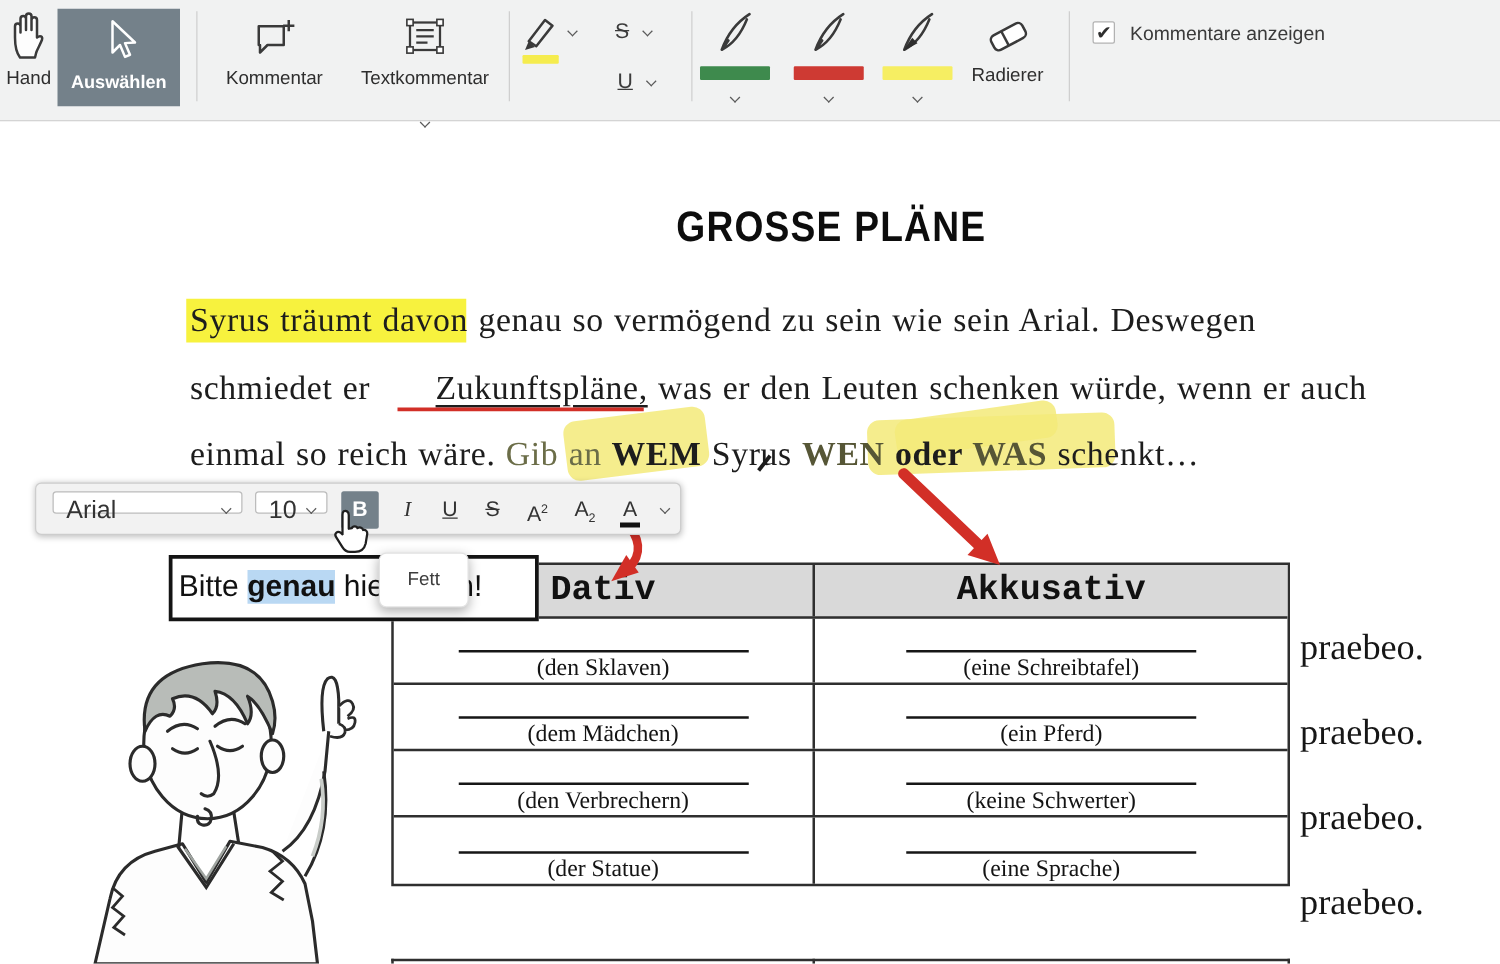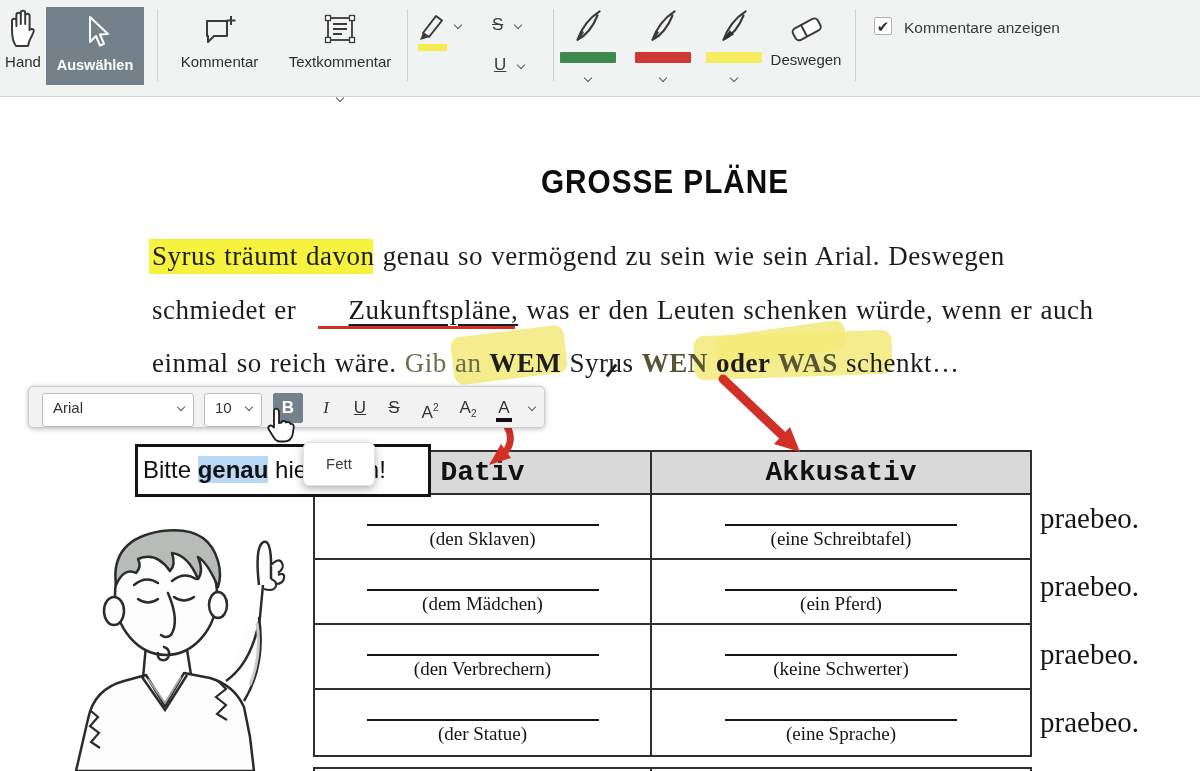--- a/index.html
+++ b/index.html
@@ -221,7 +221,7 @@
           </g>
         </svg>
       </span>
-      <span class="tb-label">Deswegen</span>
+      <span class="tb-label">Radierer</span>
     </div>
 
     <div class="tb-divider" style="left:855px;"></div>

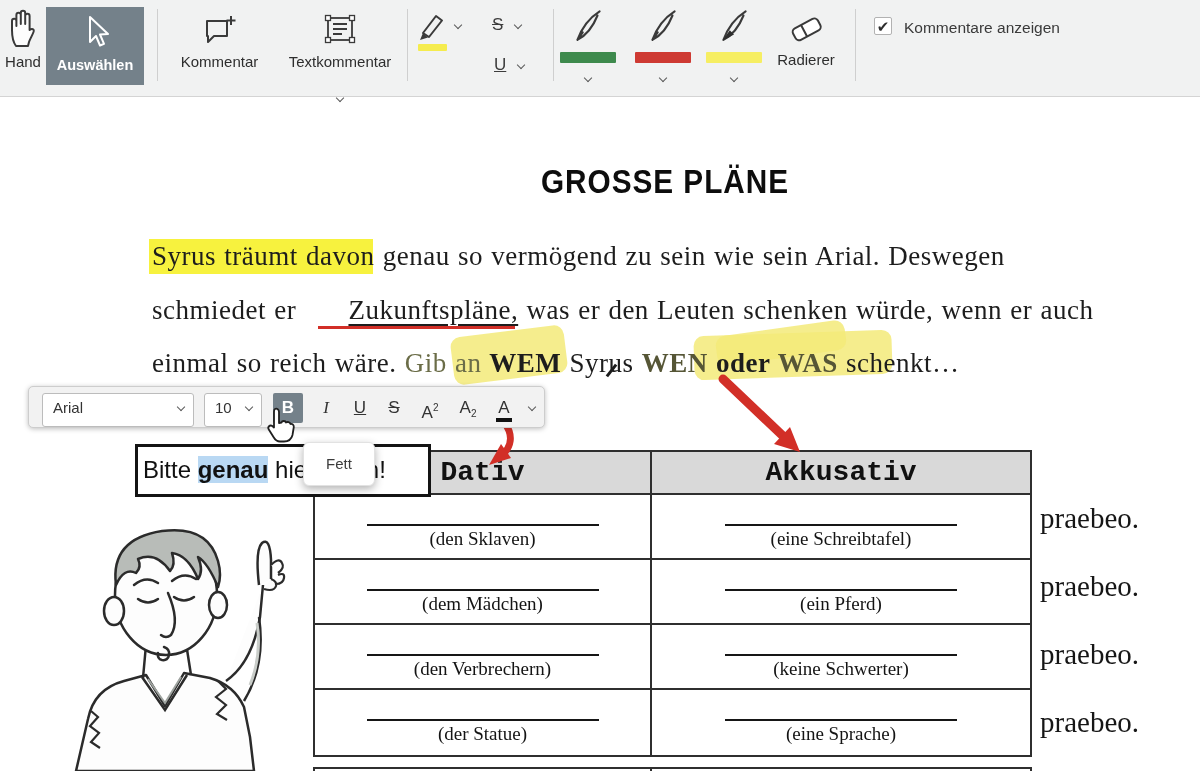--- a/index.html
+++ b/index.html
@@ -53,8 +53,8 @@
   .fmt-bar { position:absolute; left:28px; top:386px; width:517px; height:42px; background:#f2f2f2;
              border:1px solid #cdcdcd; border-radius:5px; box-shadow:0 1px 5px rgba(0,0,0,0.25);
              z-index:8; }
-  .fmt-select { position:absolute; top:6px; height:34px; background:#fff; border:1px solid #bcbcbc;
-                border-radius:3px; font-size:15px; color:#333; line-height:28px; padding-left:10px; }
+  .fmt-select { position:absolute; top:6px; height:18px; background:#fff; border:1px solid #bcbcbc;
+                border-radius:3px; font-size:20px; color:#333; line-height:28px; padding-left:10px; }
   .fmt-select .chev { position:absolute; right:9px; top:10px; }
   .fmt-btn { position:absolute; top:6px; width:30px; height:30px; text-align:center;
              line-height:30px; font-size:17px; color:#333; border-radius:2px; }

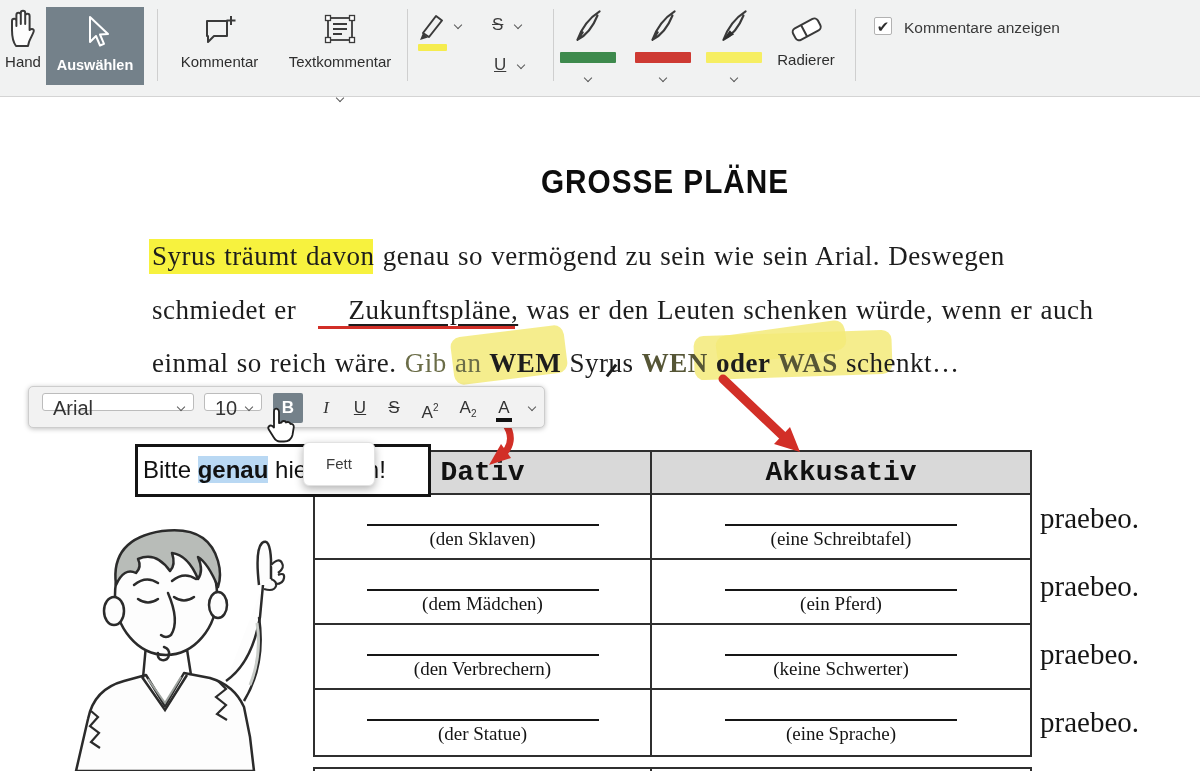--- a/index.html
+++ b/index.html
@@ -82,7 +82,7 @@
            text-align:center; line-height:41px; }
   .wt-th.dativ { width:337px; border-right:2px solid #2f2f2f; }
   .wt-th.akk { flex:1; }
-  .wt-row { display:flex; height:65px; border-bottom:2px solid #2f2f2f; }
+  .wt-row { display:flex; height:53px; border-bottom:2px solid #2f2f2f; }
   .wt-row:last-child { border-bottom:none; }
   .wt-td { display:flex; flex-direction:column; align-items:center; }
   .wt-td.dativ { width:337px; border-right:2px solid #2f2f2f; }

